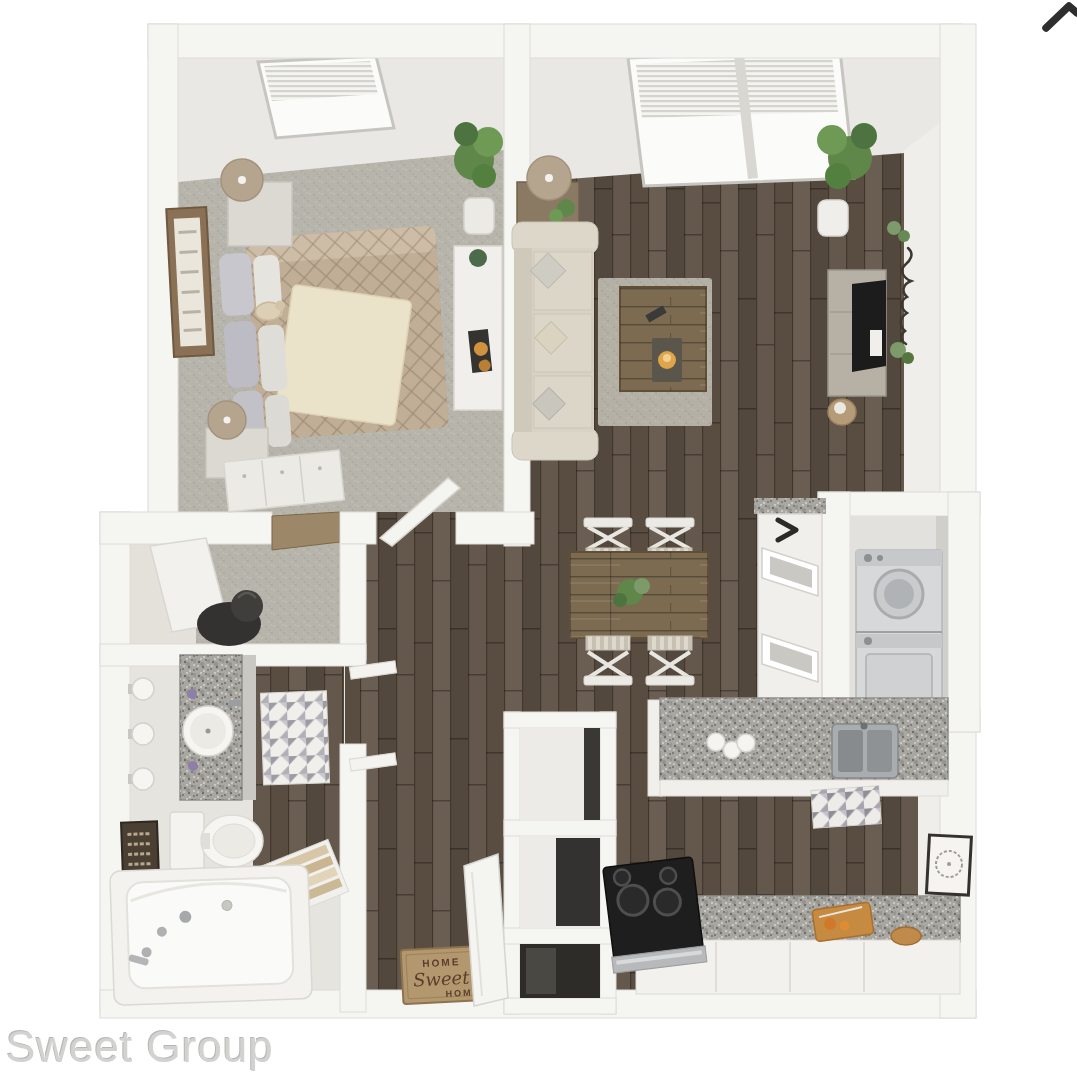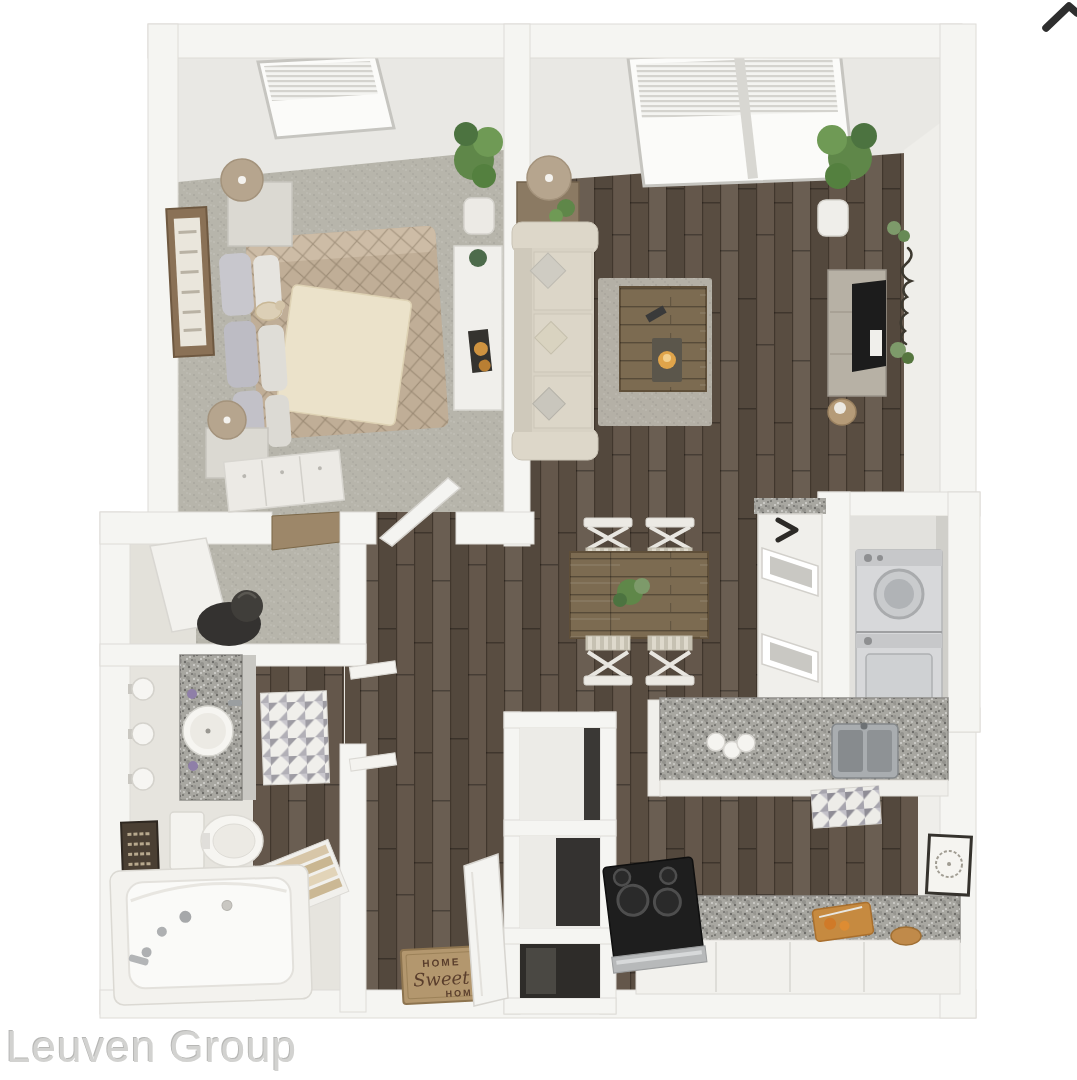--- a/index.html
+++ b/index.html
@@ -490,7 +490,7 @@
   <path d="M1046,28 L1069,6 L1077,13" stroke-width="7.5" fill="none" stroke-linecap="round" stroke-linejoin="round" stroke="#2e2e2e"></path>
 </svg>
 
-<div id="watermark">Leuven Group</div>
+<div id="watermark">Sweet Group</div>
 </div>
 
 </body></html>

